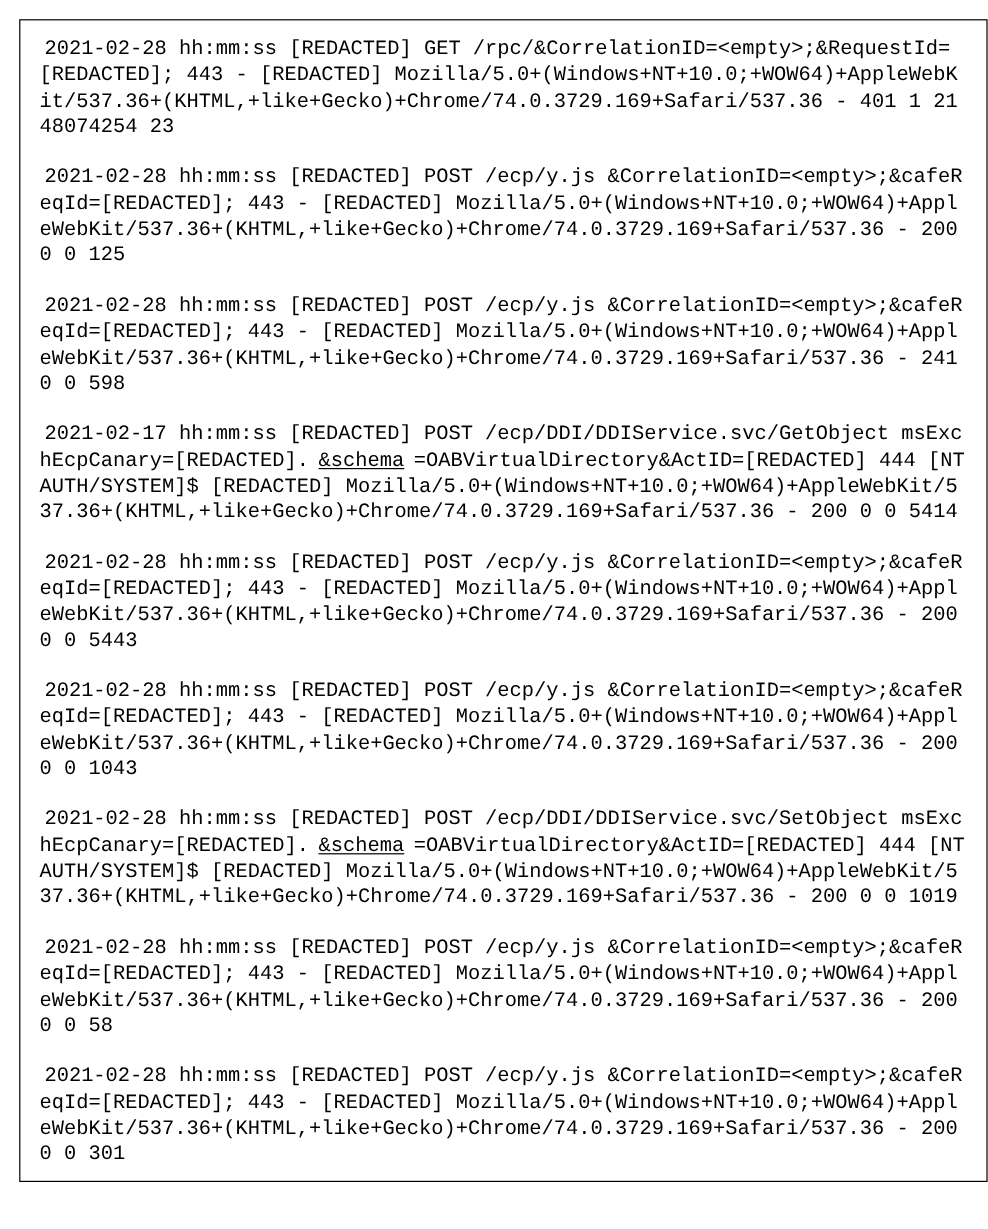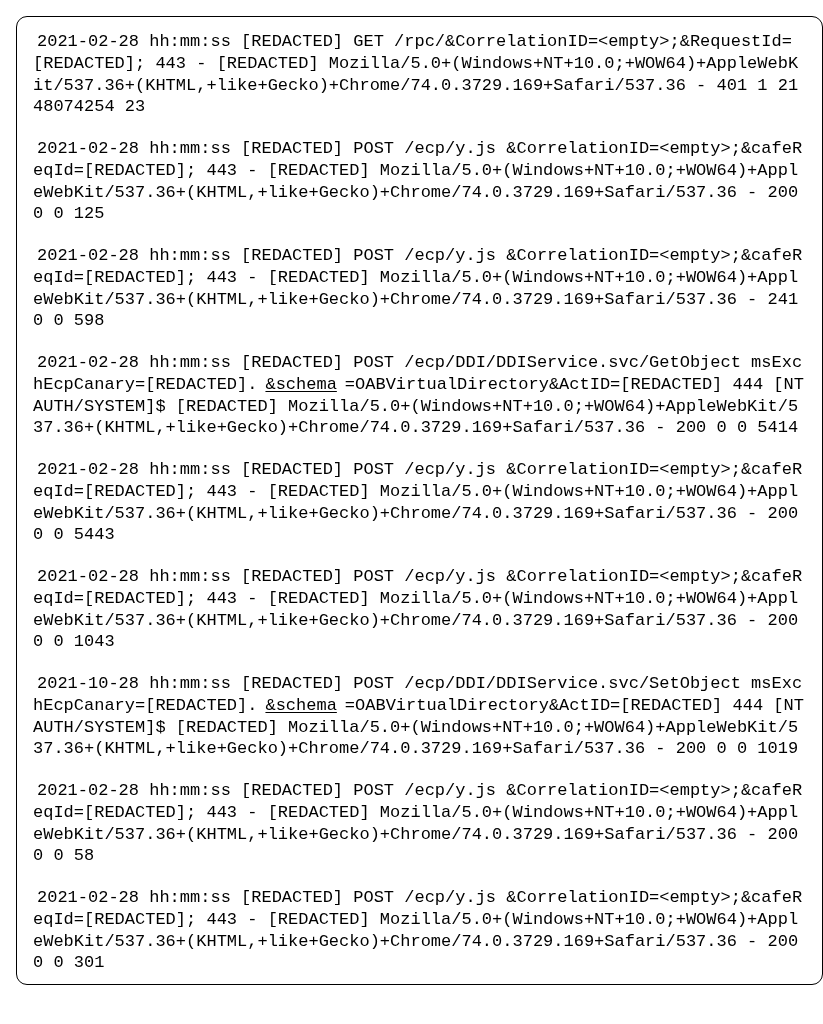--- a/index.html
+++ b/index.html
@@ -6,7 +6,6 @@
       margin: 4px;
       padding: 0;
       box-sizing: border-box;
-      border-radius: 11px;
     }
     body {
       background: white;

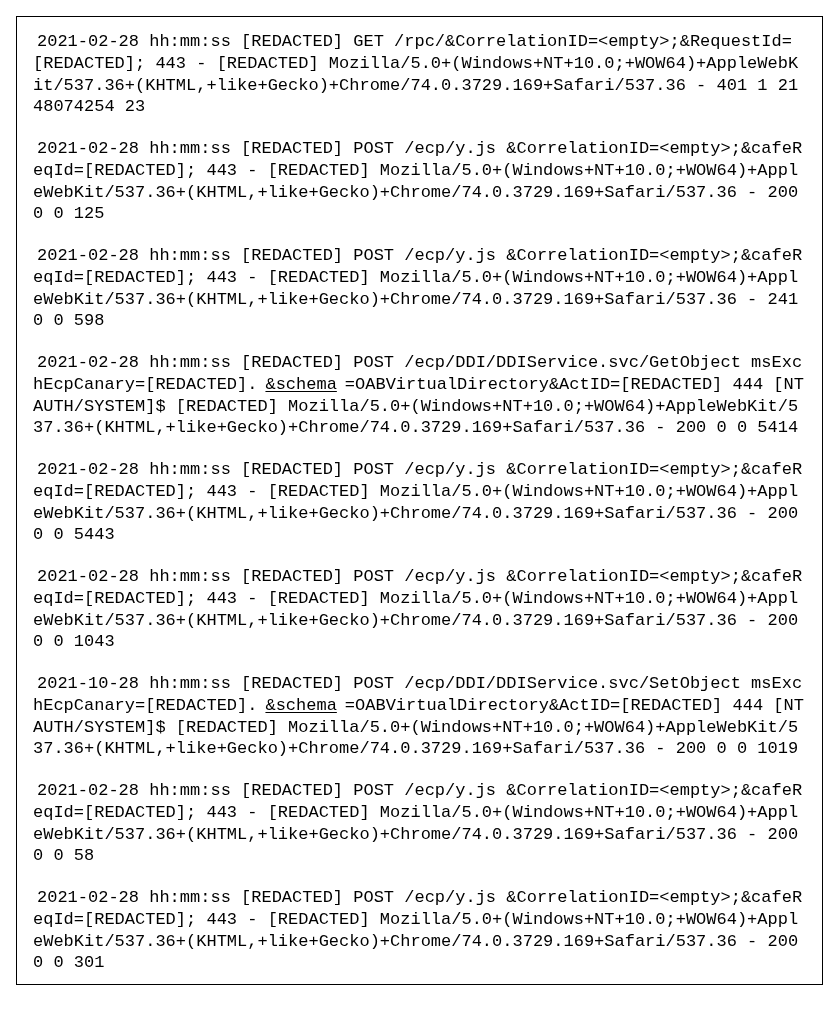--- a/index.html
+++ b/index.html
@@ -46,7 +46,7 @@
   <div class="entry"><span>2021-02-28 hh:mm:ss [REDACTED] GET /rpc/&amp;CorrelationID=&lt;empty&gt;;&amp;RequestId=[REDACTED]; 443 - [REDACTED] Mozilla/5.0+(Windows+NT+10.0;+WOW64)+AppleWebKit/537.36+(KHTML,+like+Gecko)+Chrome/74.0.3729.169+Safari/537.36 - 401 1 2148074254 23</span><span class="err"></span><span></span></div>
   <div class="entry"><span>2021-02-28 hh:mm:ss [REDACTED] POST /ecp/y.js &amp;CorrelationID=&lt;empty&gt;;&amp;cafeReqId=[REDACTED]; 443 - [REDACTED] Mozilla/5.0+(Windows+NT+10.0;+WOW64)+AppleWebKit/537.36+(KHTML,+like+Gecko)+Chrome/74.0.3729.169+Safari/537.36 - 200 0 0 125</span><span class="err"></span><span></span></div>
   <div class="entry"><span>2021-02-28 hh:mm:ss [REDACTED] POST /ecp/y.js &amp;CorrelationID=&lt;empty&gt;;&amp;cafeReqId=[REDACTED]; 443 - [REDACTED] Mozilla/5.0+(Windows+NT+10.0;+WOW64)+AppleWebKit/537.36+(KHTML,+like+Gecko)+Chrome/74.0.3729.169+Safari/537.36 - 241 0 0 598</span><span class="err"></span><span></span></div>
-  <div class="entry"><span>2021-02-28 hh:mm:ss [REDACTED] POST /ecp/DDI/DDIService.svc/GetObject msExchEcpCanary=[REDACTED].</span><span class="err">&amp;schema</span><span>=OABVirtualDirectory&amp;ActID=[REDACTED] 444 [NT AUTH/SYSTEM]$ [REDACTED] Mozilla/5.0+(Windows+NT+10.0;+WOW64)+AppleWebKit/537.36+(KHTML,+like+Gecko)+Chrome/74.0.3729.169+Safari/537.36 - 200 0 0 5414</span></div>
+  <div class="entry"><span>2021-02-17 hh:mm:ss [REDACTED] POST /ecp/DDI/DDIService.svc/GetObject msExchEcpCanary=[REDACTED].</span><span class="err">&amp;schema</span><span>=OABVirtualDirectory&amp;ActID=[REDACTED] 444 [NT AUTH/SYSTEM]$ [REDACTED] Mozilla/5.0+(Windows+NT+10.0;+WOW64)+AppleWebKit/537.36+(KHTML,+like+Gecko)+Chrome/74.0.3729.169+Safari/537.36 - 200 0 0 5414</span></div>
   <div class="entry"><span>2021-02-28 hh:mm:ss [REDACTED] POST /ecp/y.js &amp;CorrelationID=&lt;empty&gt;;&amp;cafeReqId=[REDACTED]; 443 - [REDACTED] Mozilla/5.0+(Windows+NT+10.0;+WOW64)+AppleWebKit/537.36+(KHTML,+like+Gecko)+Chrome/74.0.3729.169+Safari/537.36 - 200 0 0 5443</span><span class="err"></span><span></span></div>
   <div class="entry"><span>2021-02-28 hh:mm:ss [REDACTED] POST /ecp/y.js &amp;CorrelationID=&lt;empty&gt;;&amp;cafeReqId=[REDACTED]; 443 - [REDACTED] Mozilla/5.0+(Windows+NT+10.0;+WOW64)+AppleWebKit/537.36+(KHTML,+like+Gecko)+Chrome/74.0.3729.169+Safari/537.36 - 200 0 0 1043</span><span class="err"></span><span></span></div>
   <div class="entry"><span>2021-10-28 hh:mm:ss [REDACTED] POST /ecp/DDI/DDIService.svc/SetObject msExchEcpCanary=[REDACTED].</span><span class="err">&amp;schema</span><span>=OABVirtualDirectory&amp;ActID=[REDACTED] 444 [NT AUTH/SYSTEM]$ [REDACTED] Mozilla/5.0+(Windows+NT+10.0;+WOW64)+AppleWebKit/537.36+(KHTML,+like+Gecko)+Chrome/74.0.3729.169+Safari/537.36 - 200 0 0 1019</span></div>

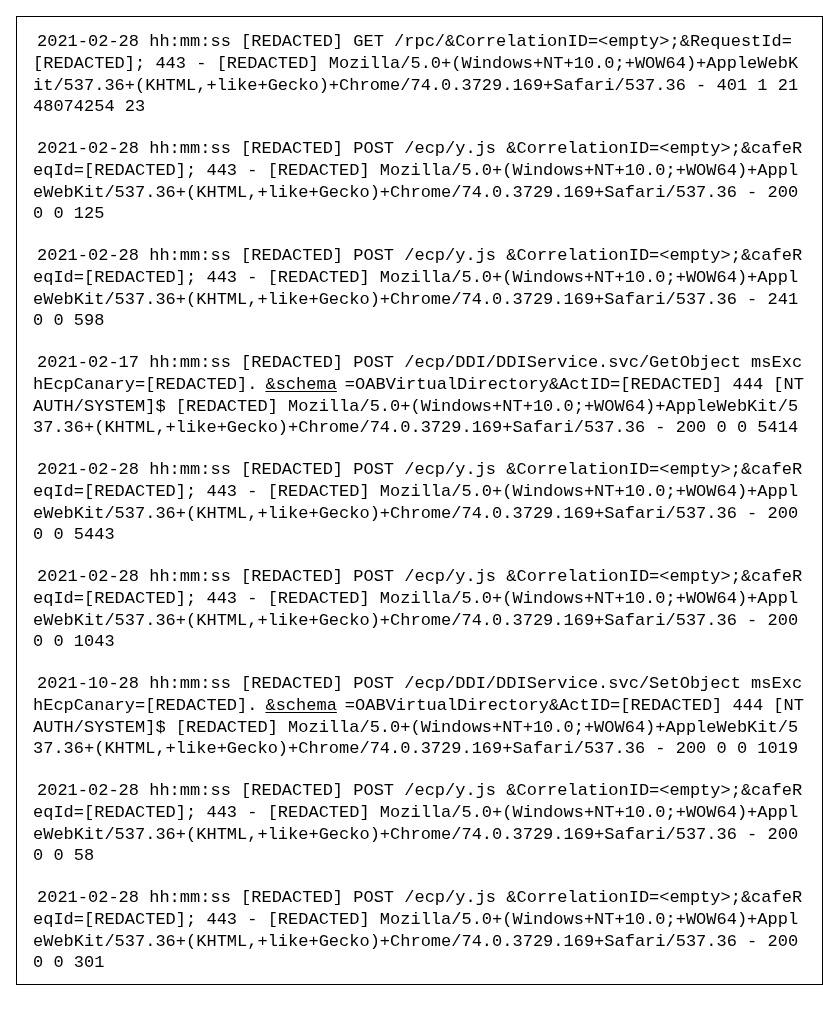--- a/index.html
+++ b/index.html
@@ -49,7 +49,7 @@
   <div class="entry"><span>2021-02-17 hh:mm:ss [REDACTED] POST /ecp/DDI/DDIService.svc/GetObject msExchEcpCanary=[REDACTED].</span><span class="err">&amp;schema</span><span>=OABVirtualDirectory&amp;ActID=[REDACTED] 444 [NT AUTH/SYSTEM]$ [REDACTED] Mozilla/5.0+(Windows+NT+10.0;+WOW64)+AppleWebKit/537.36+(KHTML,+like+Gecko)+Chrome/74.0.3729.169+Safari/537.36 - 200 0 0 5414</span></div>
   <div class="entry"><span>2021-02-28 hh:mm:ss [REDACTED] POST /ecp/y.js &amp;CorrelationID=&lt;empty&gt;;&amp;cafeReqId=[REDACTED]; 443 - [REDACTED] Mozilla/5.0+(Windows+NT+10.0;+WOW64)+AppleWebKit/537.36+(KHTML,+like+Gecko)+Chrome/74.0.3729.169+Safari/537.36 - 200 0 0 5443</span><span class="err"></span><span></span></div>
   <div class="entry"><span>2021-02-28 hh:mm:ss [REDACTED] POST /ecp/y.js &amp;CorrelationID=&lt;empty&gt;;&amp;cafeReqId=[REDACTED]; 443 - [REDACTED] Mozilla/5.0+(Windows+NT+10.0;+WOW64)+AppleWebKit/537.36+(KHTML,+like+Gecko)+Chrome/74.0.3729.169+Safari/537.36 - 200 0 0 1043</span><span class="err"></span><span></span></div>
-  <div class="entry"><span>2021-10-28 hh:mm:ss [REDACTED] POST /ecp/DDI/DDIService.svc/SetObject msExchEcpCanary=[REDACTED].</span><span class="err">&amp;schema</span><span>=OABVirtualDirectory&amp;ActID=[REDACTED] 444 [NT AUTH/SYSTEM]$ [REDACTED] Mozilla/5.0+(Windows+NT+10.0;+WOW64)+AppleWebKit/537.36+(KHTML,+like+Gecko)+Chrome/74.0.3729.169+Safari/537.36 - 200 0 0 1019</span></div>
+  <div class="entry"><span>2021-02-28 hh:mm:ss [REDACTED] POST /ecp/DDI/DDIService.svc/SetObject msExchEcpCanary=[REDACTED].</span><span class="err">&amp;schema</span><span>=OABVirtualDirectory&amp;ActID=[REDACTED] 444 [NT AUTH/SYSTEM]$ [REDACTED] Mozilla/5.0+(Windows+NT+10.0;+WOW64)+AppleWebKit/537.36+(KHTML,+like+Gecko)+Chrome/74.0.3729.169+Safari/537.36 - 200 0 0 1019</span></div>
   <div class="entry"><span>2021-02-28 hh:mm:ss [REDACTED] POST /ecp/y.js &amp;CorrelationID=&lt;empty&gt;;&amp;cafeReqId=[REDACTED]; 443 - [REDACTED] Mozilla/5.0+(Windows+NT+10.0;+WOW64)+AppleWebKit/537.36+(KHTML,+like+Gecko)+Chrome/74.0.3729.169+Safari/537.36 - 200 0 0 58</span><span class="err"></span><span></span></div>
   <div class="entry"><span>2021-02-28 hh:mm:ss [REDACTED] POST /ecp/y.js &amp;CorrelationID=&lt;empty&gt;;&amp;cafeReqId=[REDACTED]; 443 - [REDACTED] Mozilla/5.0+(Windows+NT+10.0;+WOW64)+AppleWebKit/537.36+(KHTML,+like+Gecko)+Chrome/74.0.3729.169+Safari/537.36 - 200 0 0 301</span><span class="err"></span><span></span></div>
 </div>

